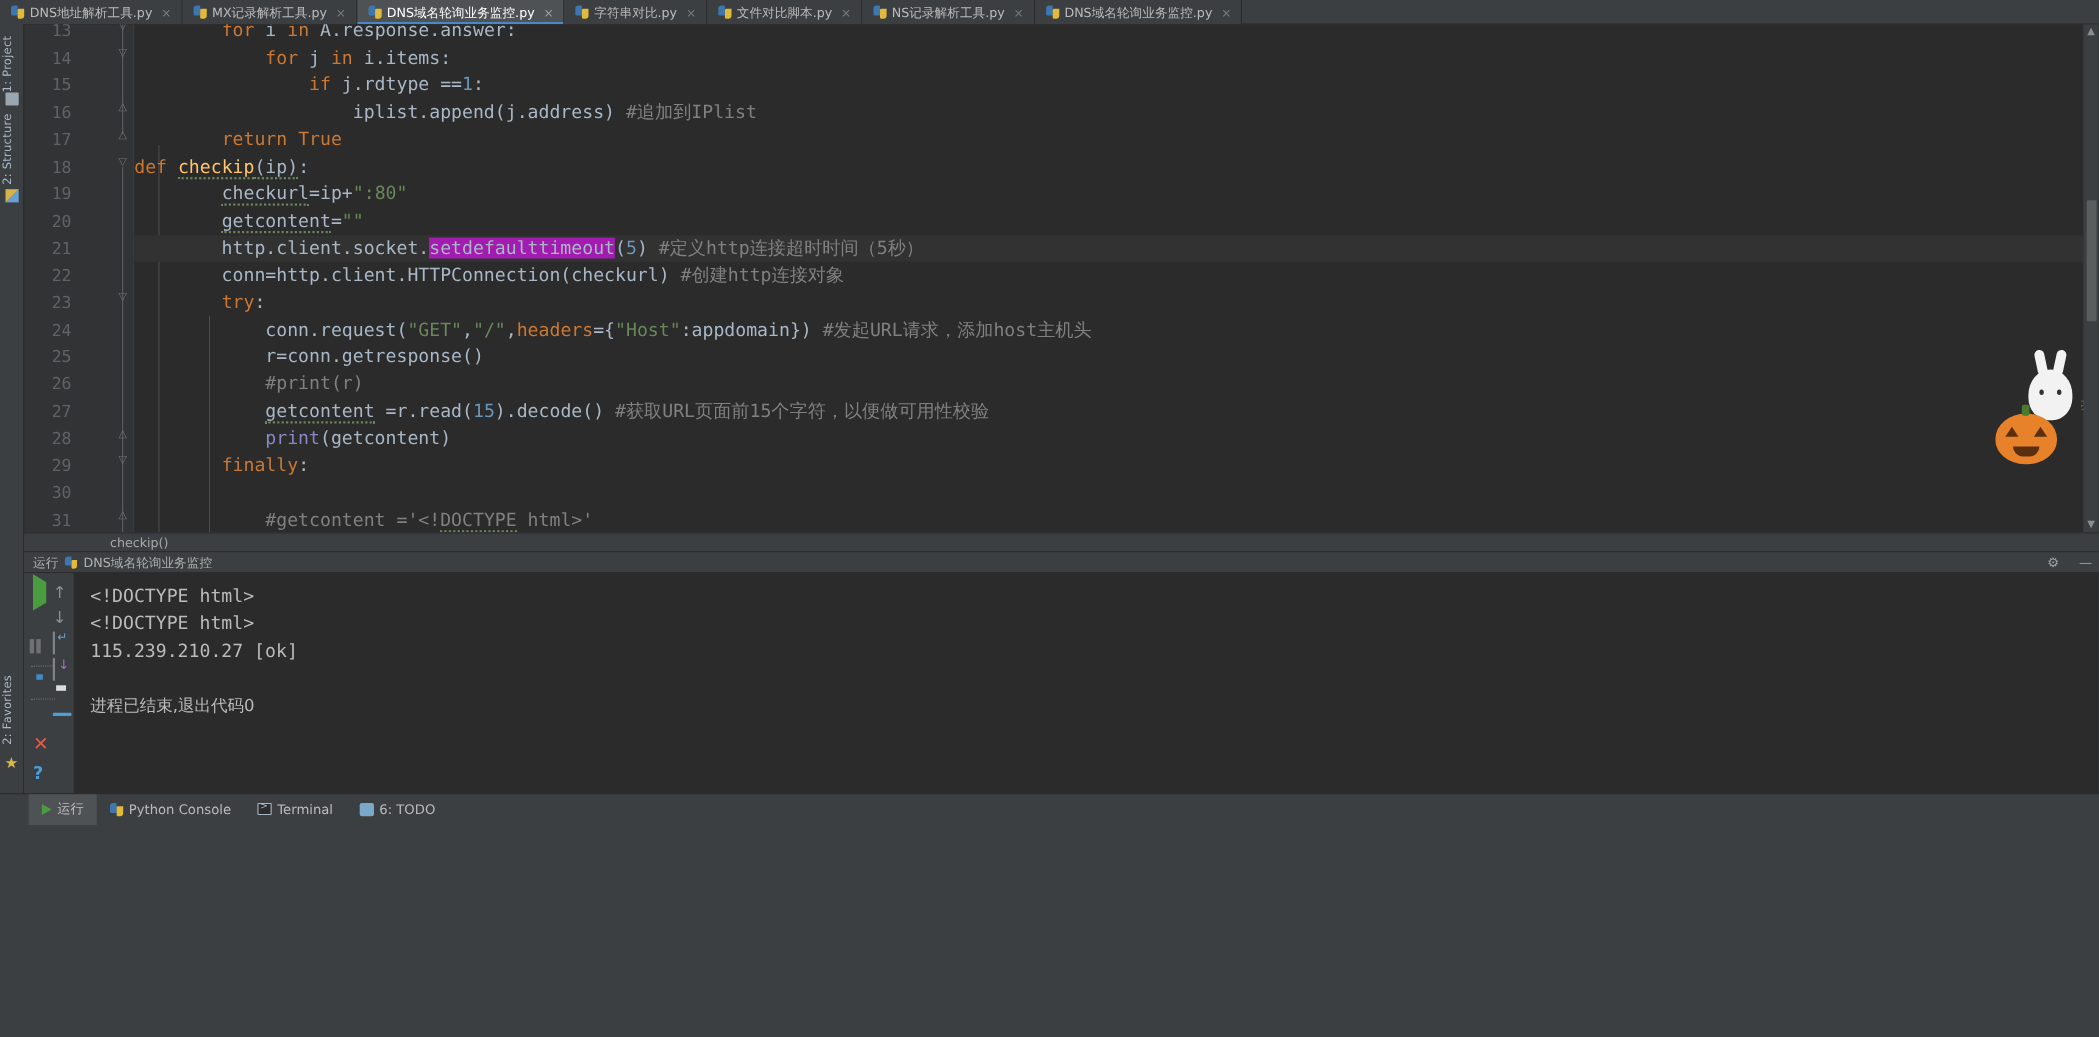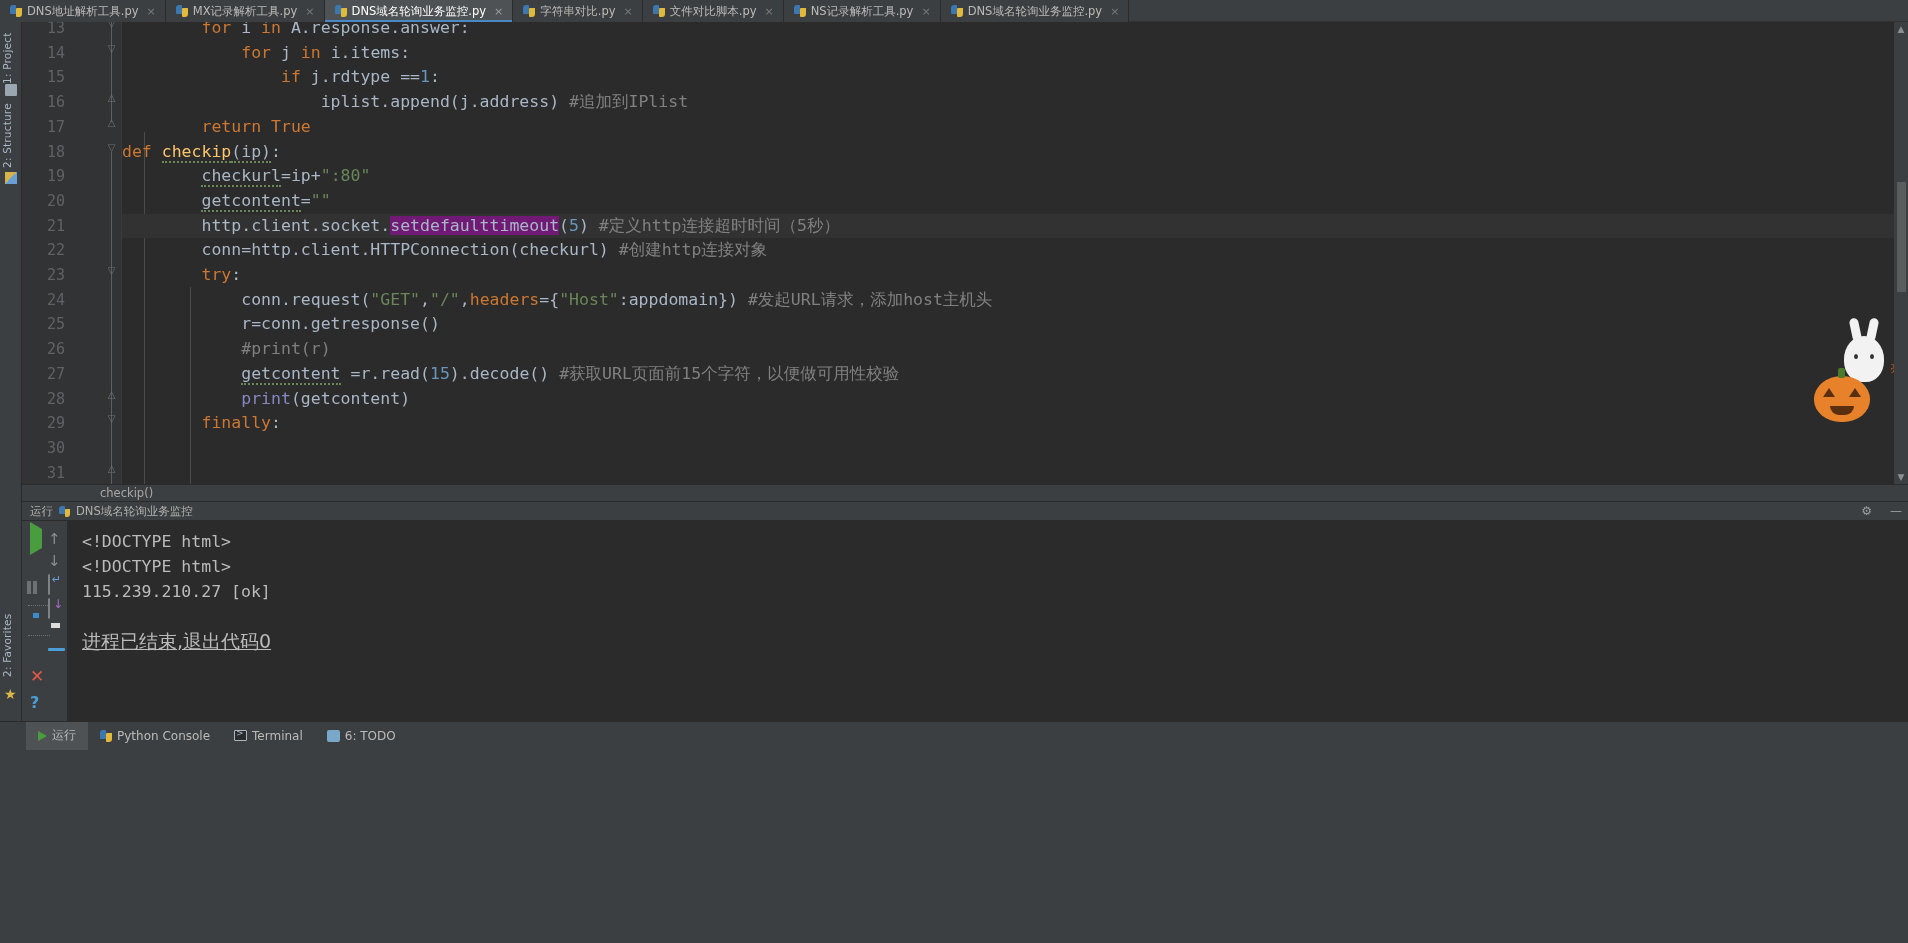--- a/index.html
+++ b/index.html
@@ -106,7 +106,7 @@
   .bif  { color: #8888c6; }
   .kwarg{ color: #cc7832; }
   .plain{ color: #a9b7c6; }
-  .hlword { background: #701a75; }
+  .hlword { background: #a21caf; }
   .squig2 { border-bottom: 2px dotted #6a8759; text-align: center; }
 
   

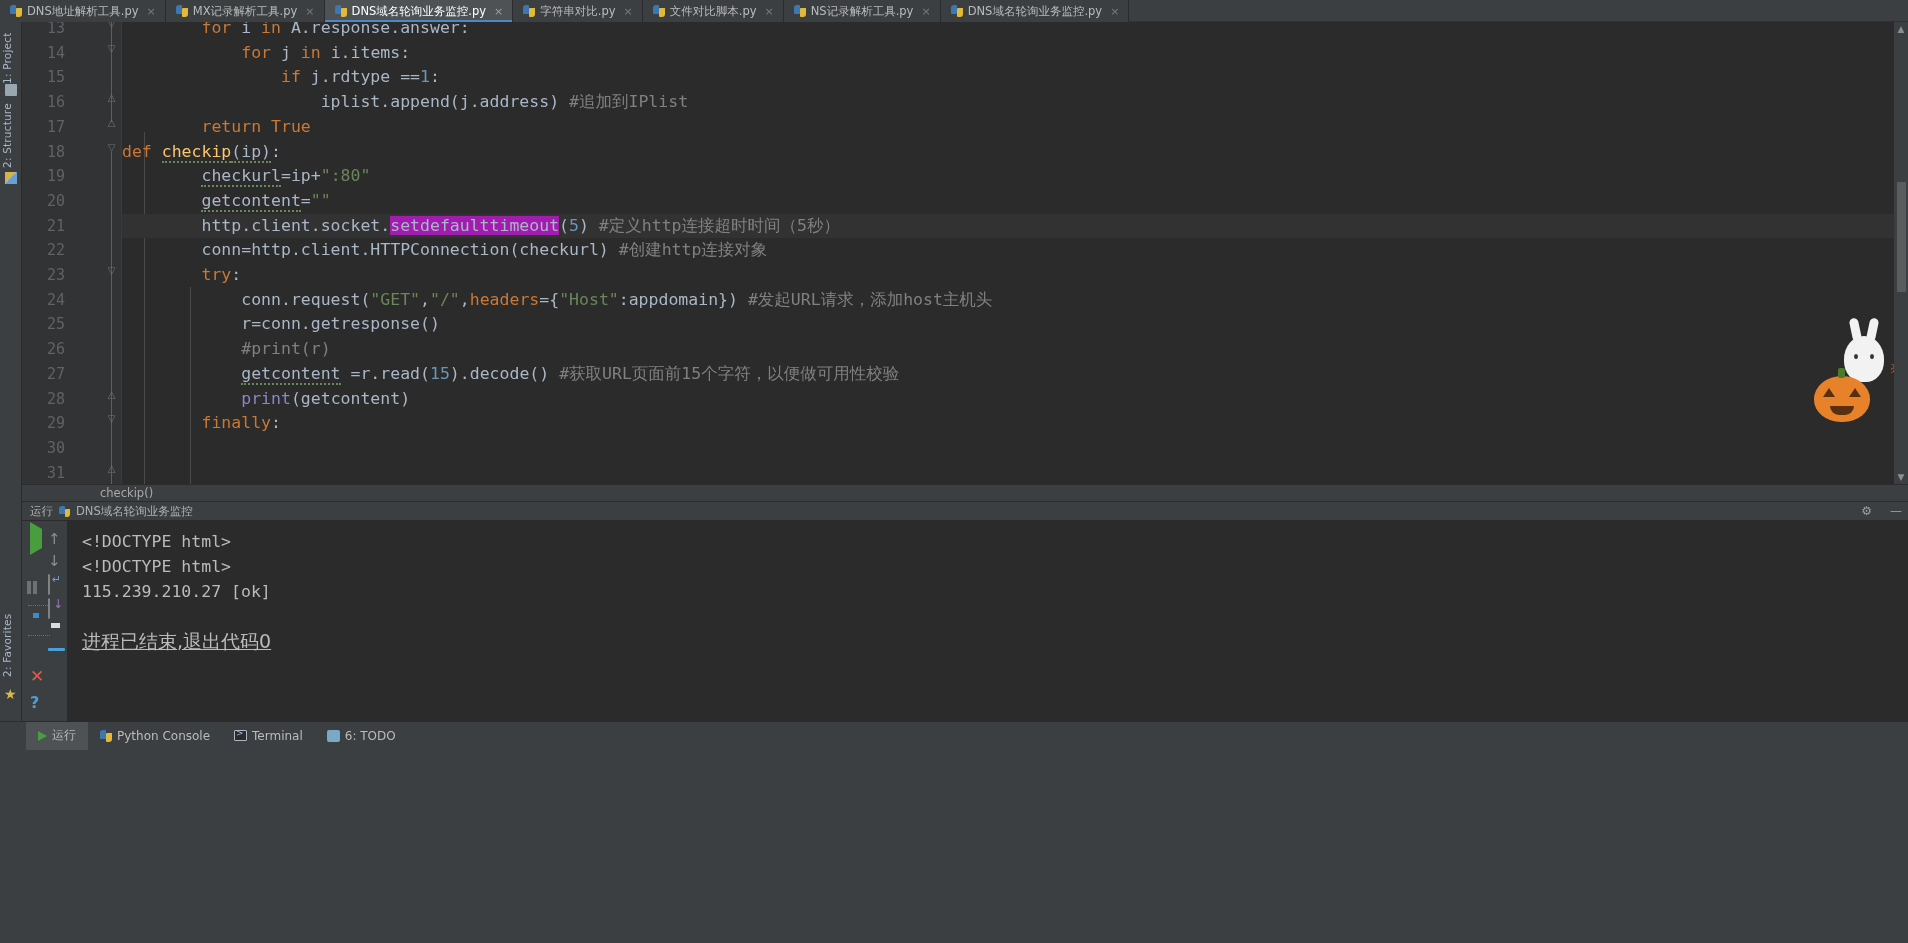--- a/index.html
+++ b/index.html
@@ -389,6 +389,7 @@
       <div class="cline" style="top:389.2px"><span class="plain">        </span><span class="kw">finally</span><span class="plain">:</span></div>
 
 
+      <div class="cline" style="top:438.6px"><span class="plain">            </span><span class="com">#getcontent ='&lt;!</span><span class="com squig2">DOCTYPE</span><span class="com"> html&gt;'</span></div>
     </div>
 
     <div class="sticker">

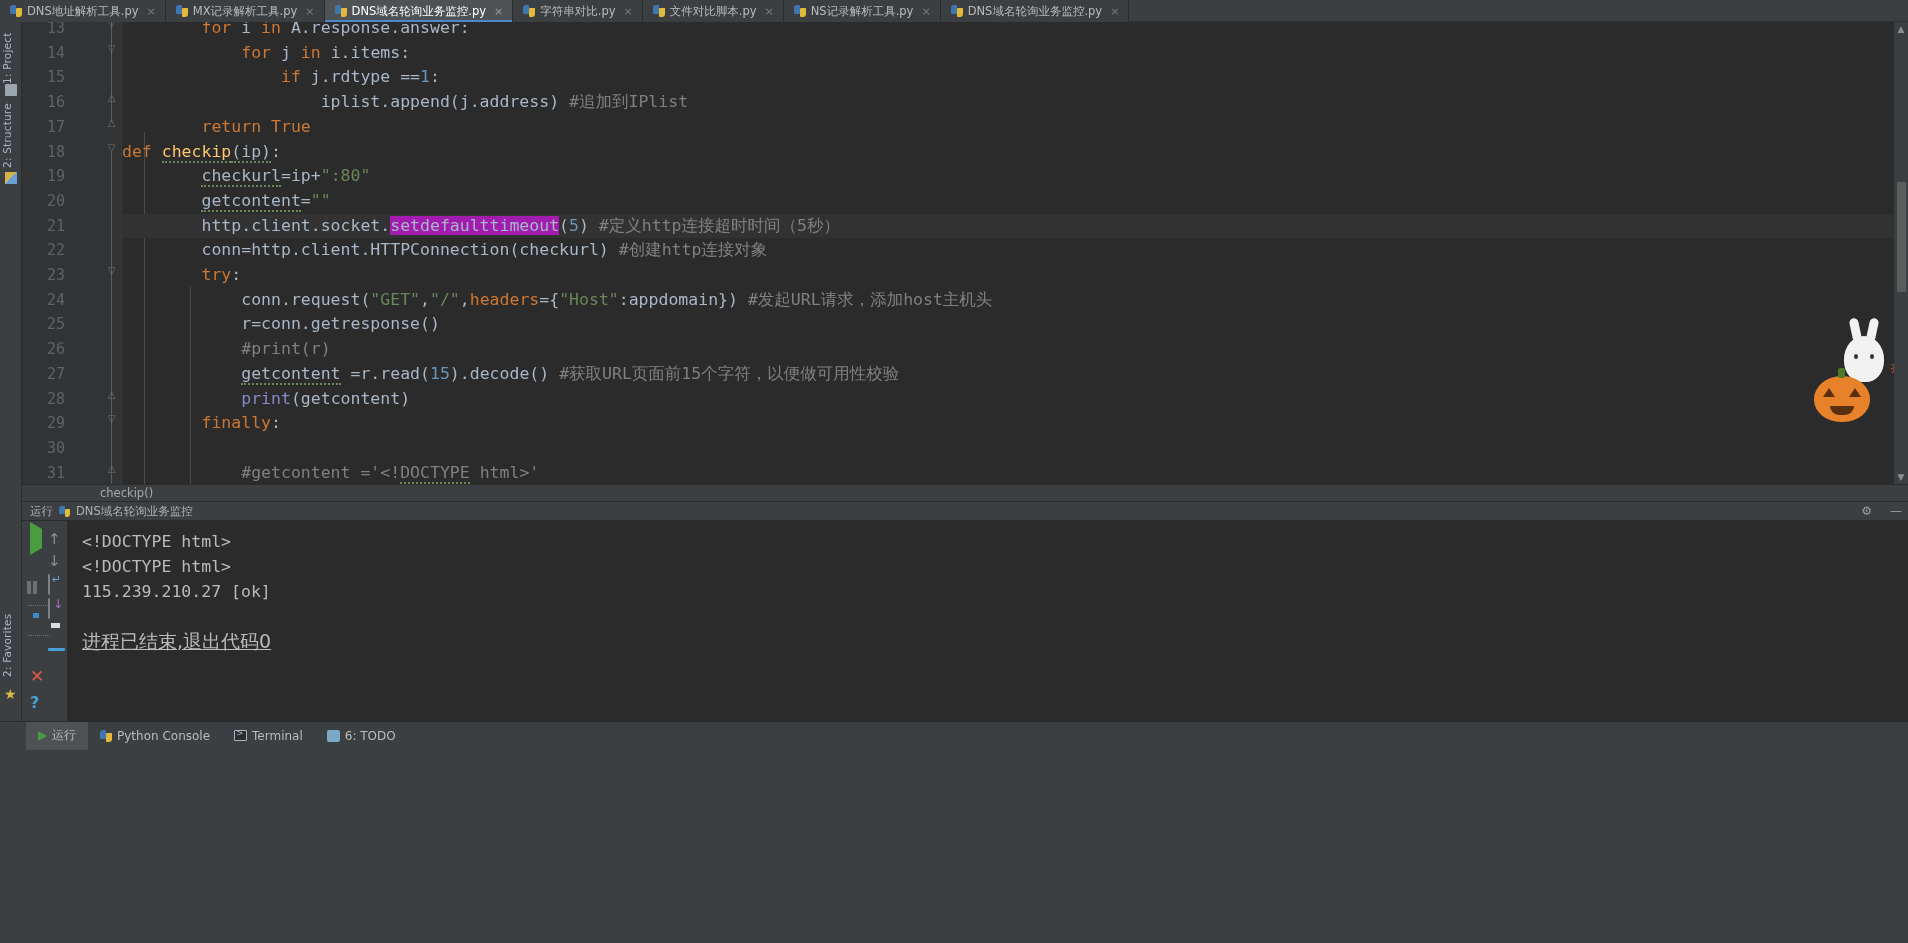--- a/index.html
+++ b/index.html
@@ -233,7 +233,7 @@
     font-family: "DejaVu Sans Mono", "Liberation Mono", monospace;
     font-size: 16.5px; line-height: 25px; color: #bbbbbb; white-space: pre;
   }
-  .conline.cn { font-family: "DejaVu Sans", "Liberation Sans", sans-serif; font-size: 19px; text-decoration: underline; }
+  .conline.cn { font-family: "DejaVu Sans", "Liberation Sans", sans-serif; font-size: 15px; }
   .watermark {
     position: absolute; right: 10px; bottom: 3px;
     font-size: 12.5px; color: #6d7073;

